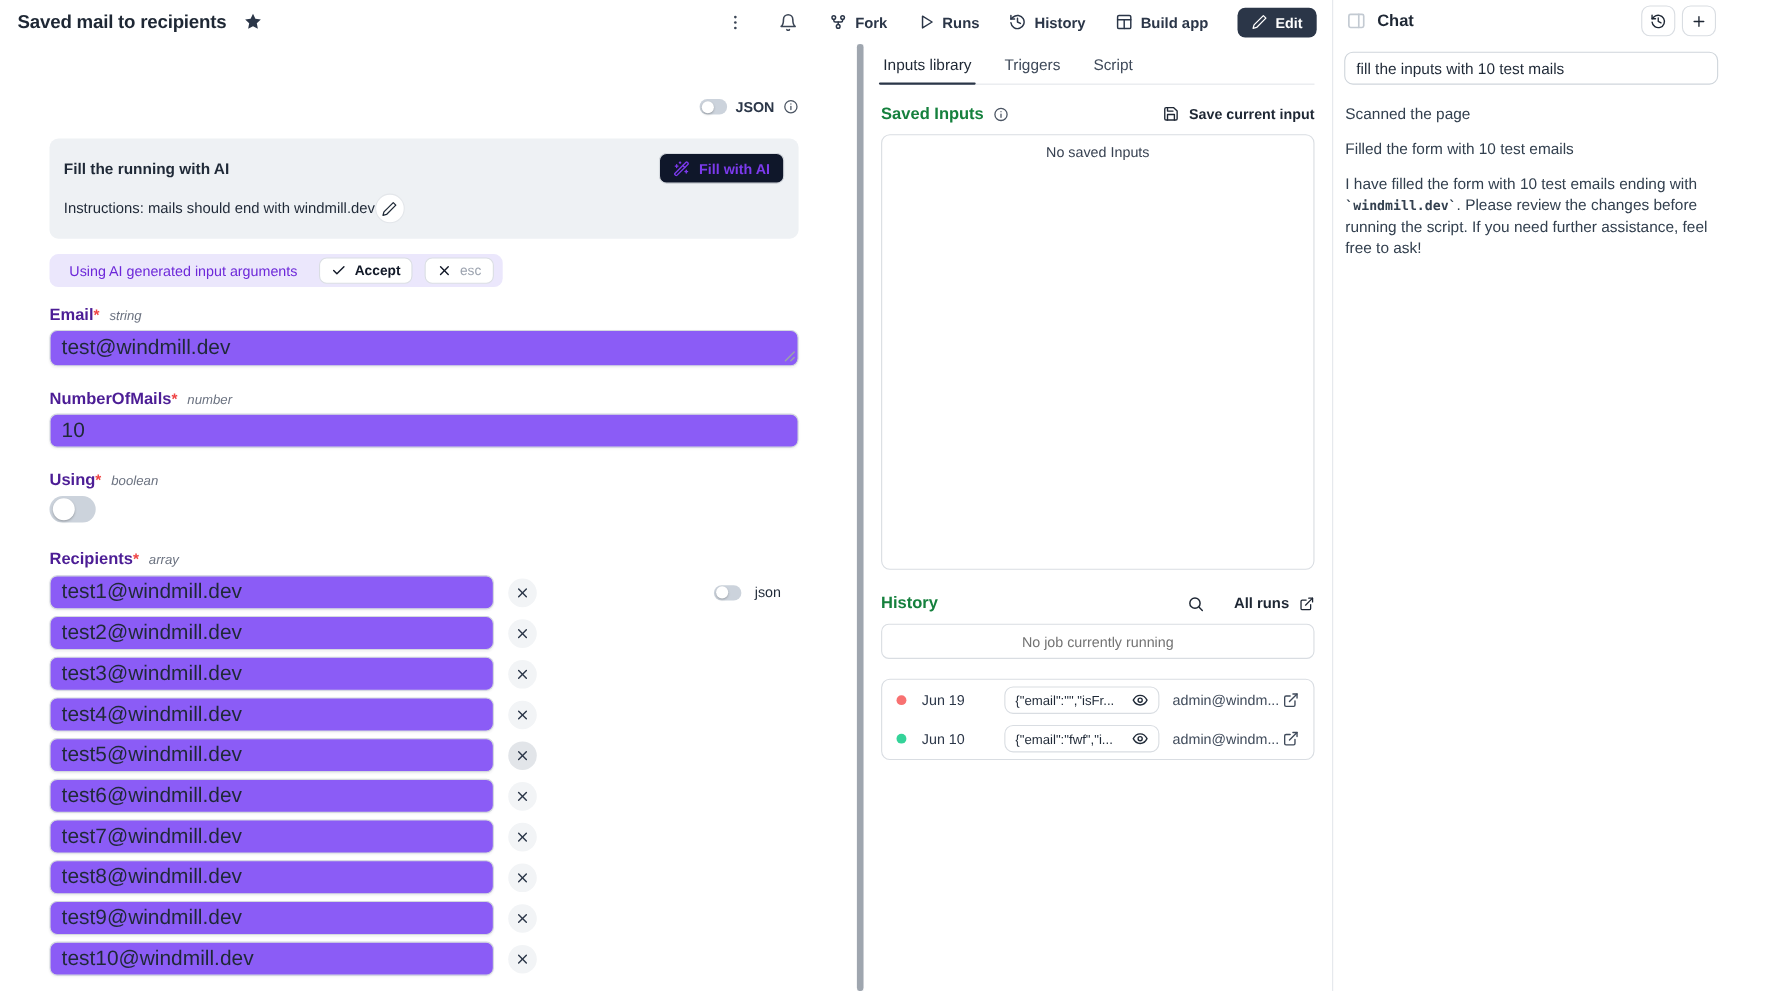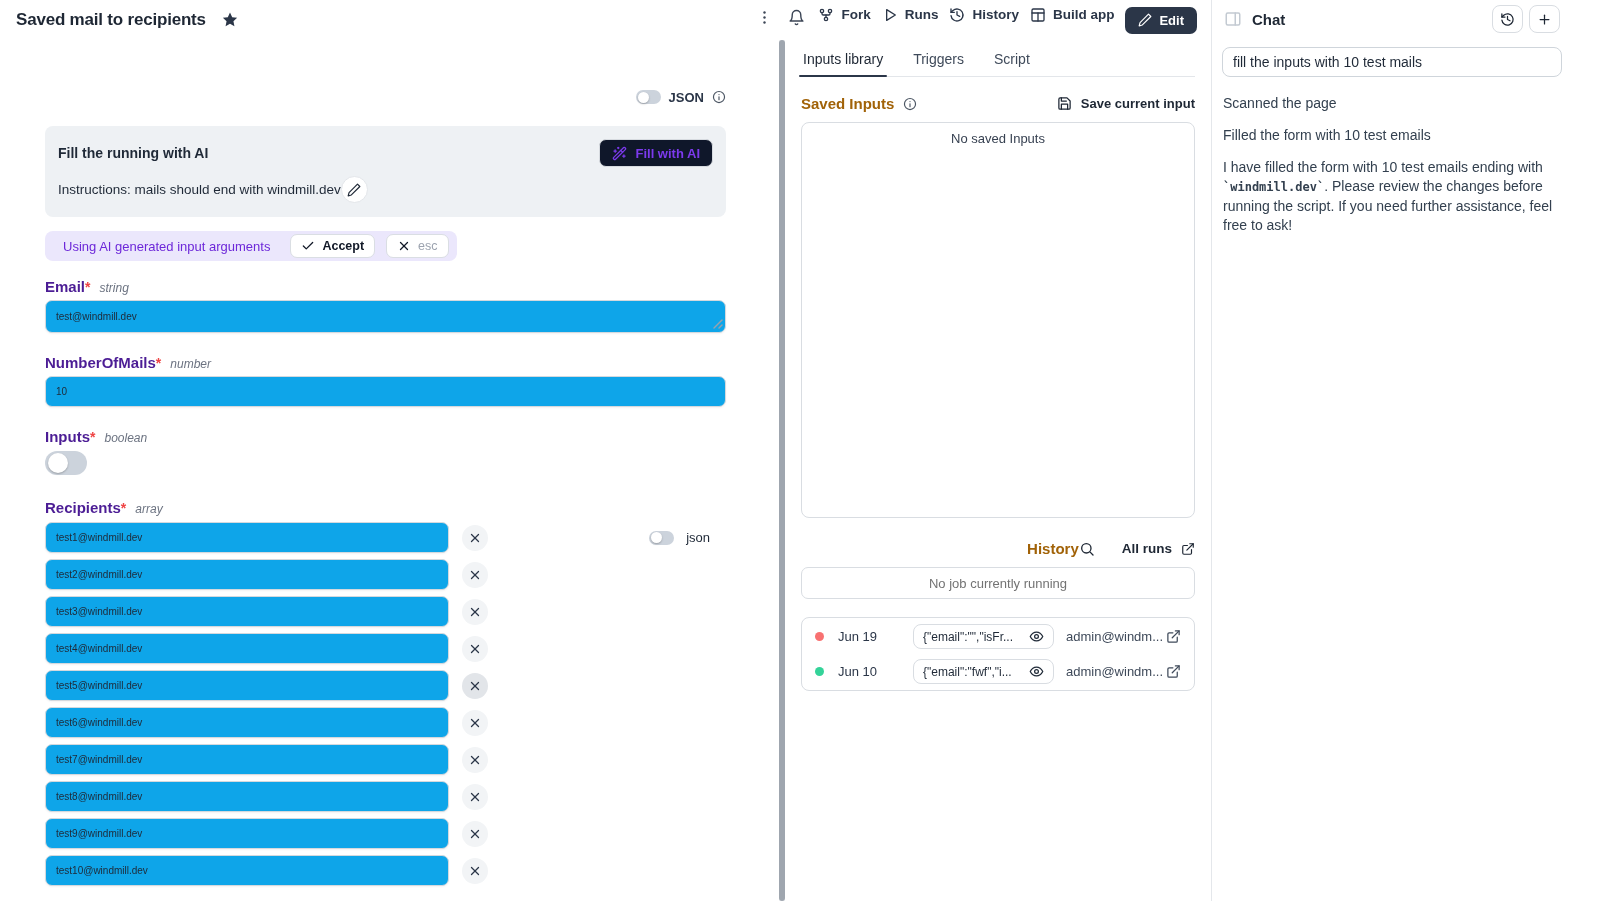--- a/index.html
+++ b/index.html
@@ -12,7 +12,7 @@
   .topbar { height:40px; flex:none; display:flex; align-items:center; padding:0 14px 0 16px; }
   .page-title { font-size:17px; font-weight:700; color:#1e2734; letter-spacing:-0.2px; }
   .star-btn { background:none; border:none; margin-left:15px; display:flex; cursor:pointer; color:#2b3648; }
-  .topbar-right { margin-left:auto; display:flex; align-items:flex-start; gap:11px; }
+  .topbar-right { margin-left:auto; display:flex; align-items:center; gap:27px; }
   .icon-btn { background:none; border:none; display:flex; color:#3c4656; cursor:pointer; padding:2px; }
   .nav-btn { background:none; border:none; display:flex; align-items:center; gap:7px; font-family:inherit;
              font-size:13.5px; font-weight:700; color:#2b3648; cursor:pointer; }

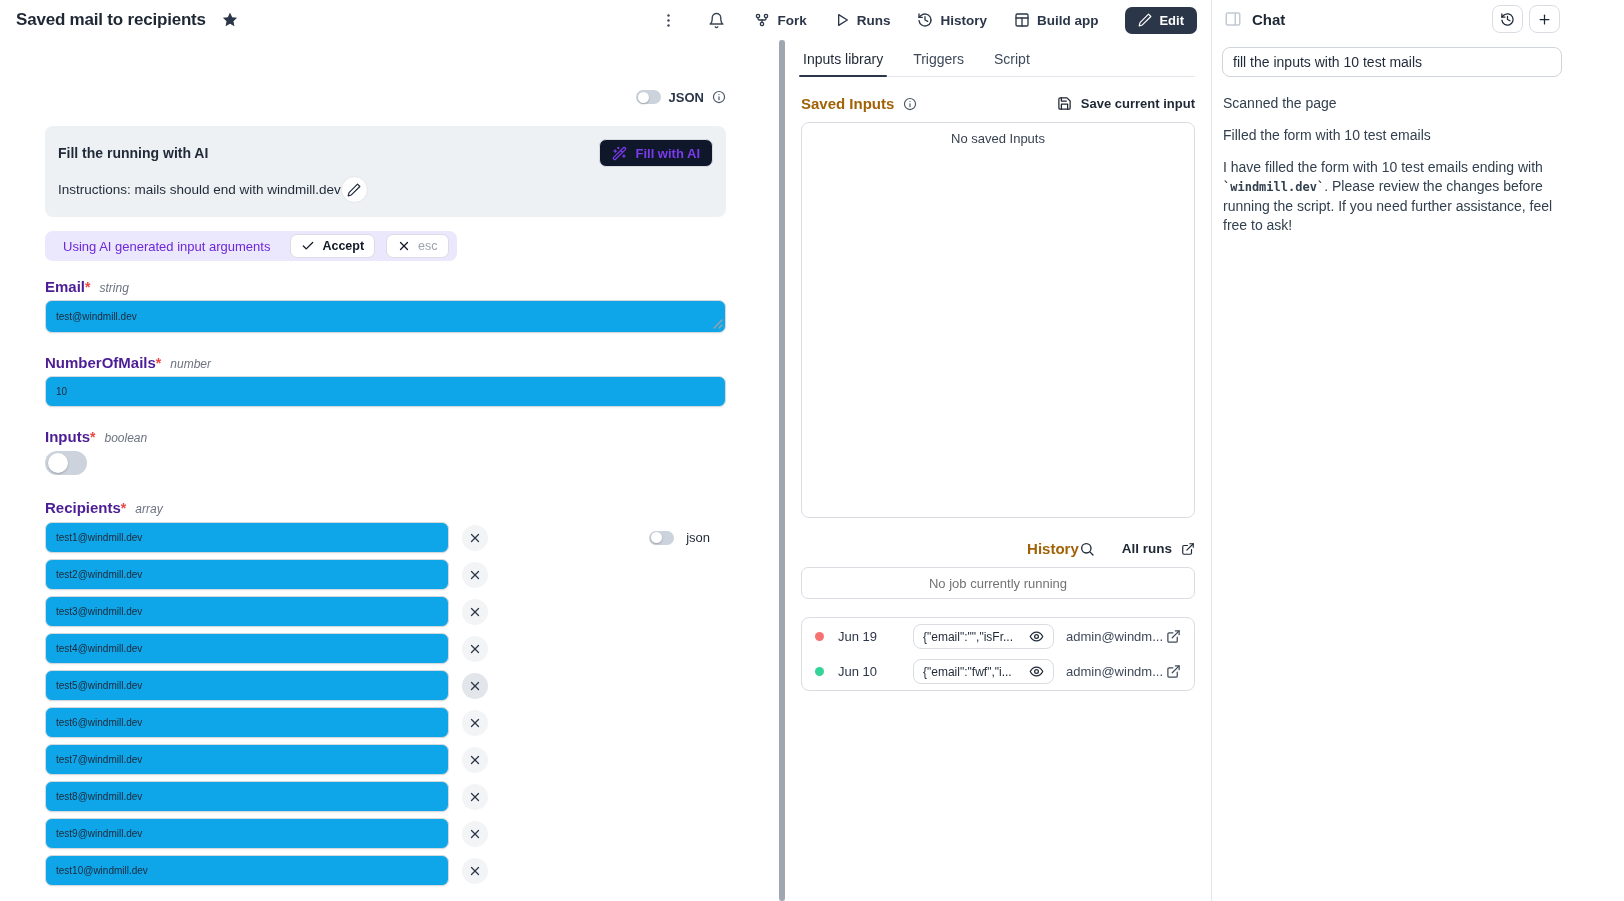--- a/index.html
+++ b/index.html
@@ -86,7 +86,7 @@
   .tab.active::after { content:""; position:absolute; left:-4px; right:-4px; bottom:-1px; height:2.5px;
                        background:#2b3648; border-radius:2px; }
   .saved-header { margin-top:18px; display:flex; align-items:center; justify-content:space-between; }
-  .sec-title { font-size:15px; font-weight:700; color:#a16207; display:flex; align-items:center; gap:9px;justify-content:flex-end; }
+  .sec-title { font-size:15px; font-weight:700; color:#15803d; display:flex; align-items:center; gap:9px; }
   .save-cur { display:flex; align-items:center; gap:9px; font-size:13px; font-weight:700; color:#1e2734;
               background:none; border:none; font-family:inherit; cursor:pointer; }
   .saved-box { margin-top:10px; border:1px solid #d9dde2; border-radius:8px; height:396px; display:flex;

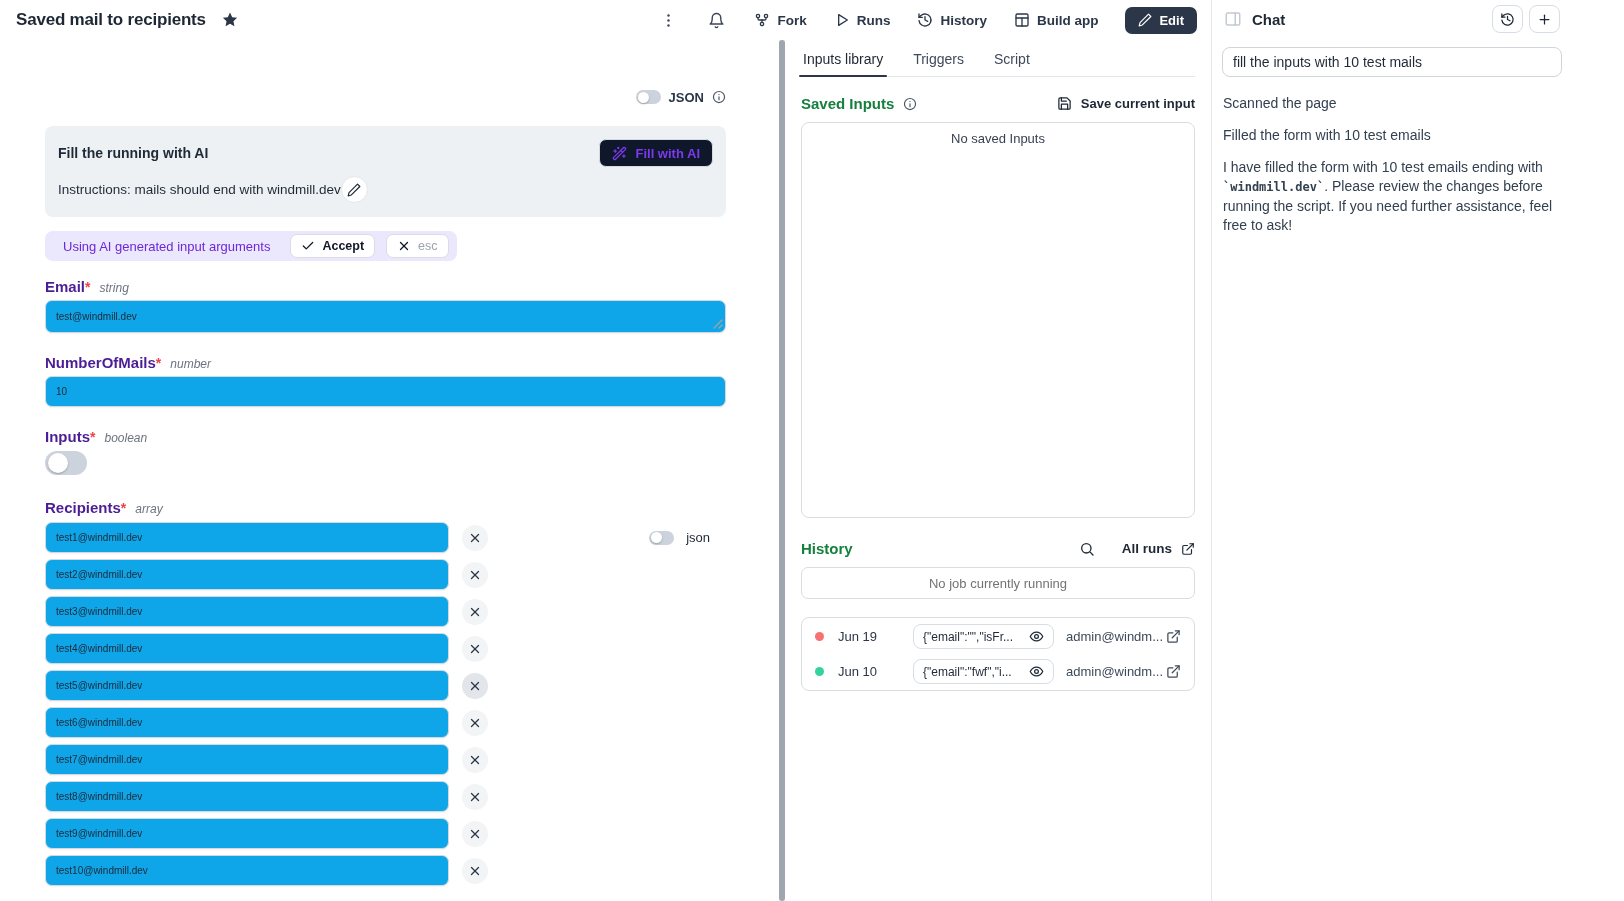--- a/index.html
+++ b/index.html
@@ -56,7 +56,7 @@
   .f-label { font-size:15px; font-weight:700; color:#4c1d95; }
   .req { color:#ef4444; font-weight:700; font-size:14px; }
   .f-type { font-size:12px; color:#6b7280; font-style:italic; margin-left:9px; }
-  .f-input { border:1px solid #d4d9de; border-radius:7px; background:#0ea5e9; padding:6px 10px; font-size:10px;
+  .f-input { border:1px solid #d4d9de; border-radius:7px; background:#8b5cf6; padding:6px 10px; font-size:19px;
              color:#1f2937; font-family:inherit; box-shadow:0 1px 2px rgba(16,24,40,.05); outline:none; }
   .textarea-wrap { position:relative; margin-top:5px; }
   textarea.f-input { display:block; width:100%; height:33px; resize:none; overflow:hidden; line-height:19px; }

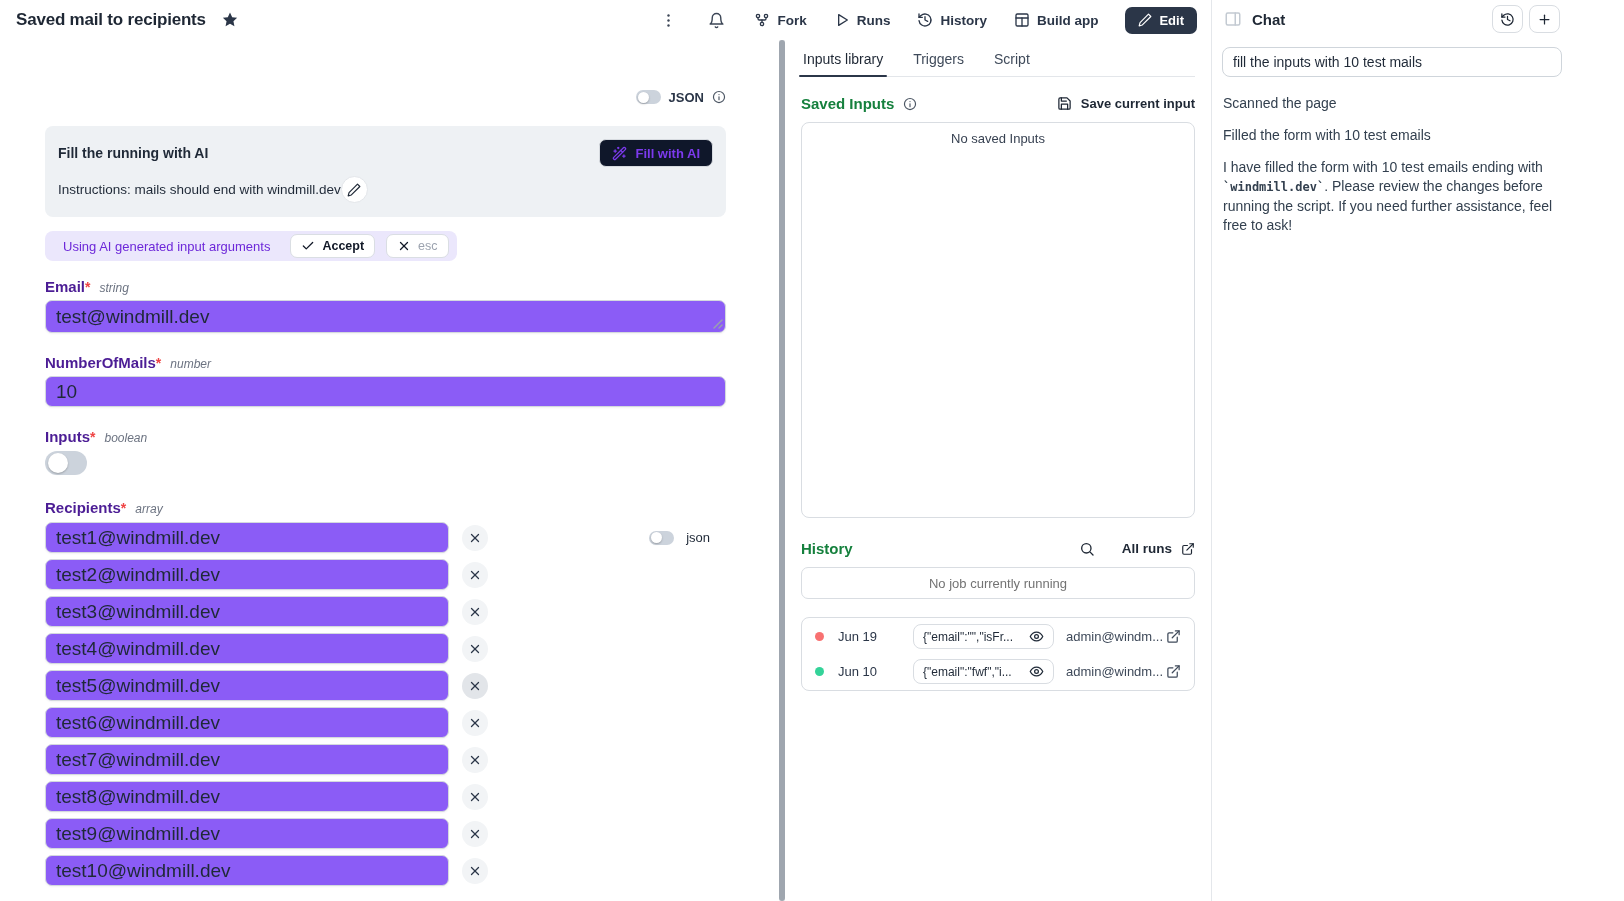--- a/index.html
+++ b/index.html
@@ -283,7 +283,7 @@
 
           
           <div class="f-row gap-lg">
-            <span class="f-label">Inputs</span>
+            <span class="f-label">Using</span>
             <span class="req">*</span>
             <span class="f-type">boolean</span>
           </div>

